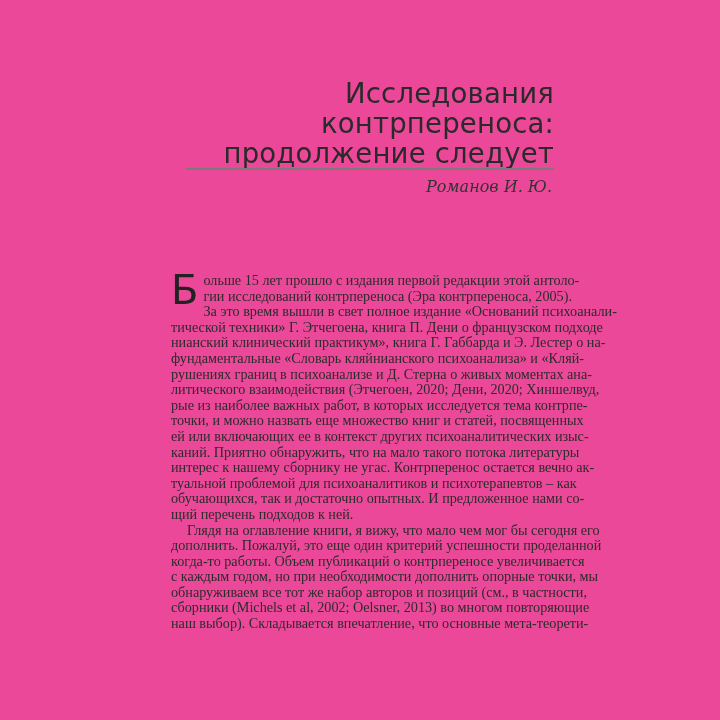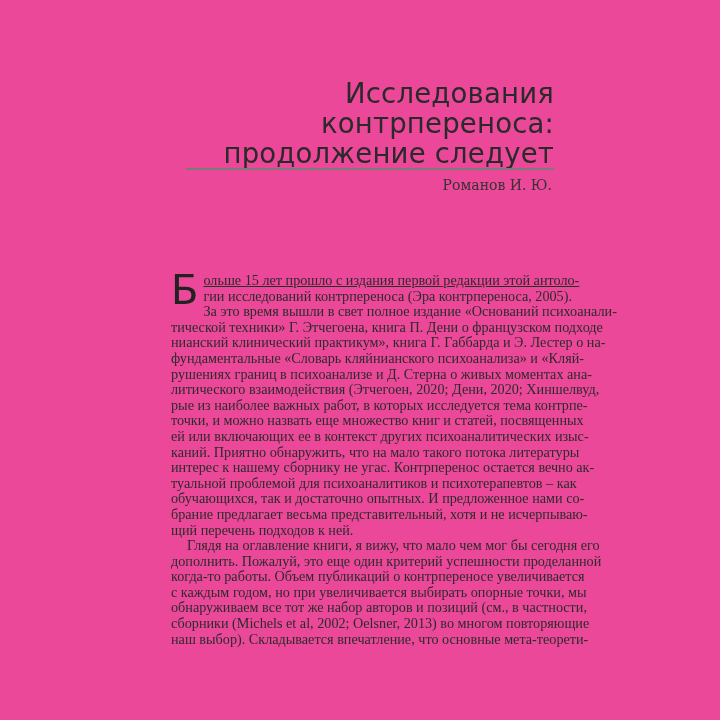--- a/index.html
+++ b/index.html
@@ -18,8 +18,8 @@
   }
   .author {
     position: absolute; right: 168px; top: 177px;
-    font-family: "DejaVu Serif", serif; 
-    font-size: 14px; color: #333; 
+    font-family: "DejaVu Serif", serif; font-style: italic;
+    font-size: 16px; color: #333; 
   }
   .body {
     position: absolute; left: 171px; top: 273px; width: 381px;

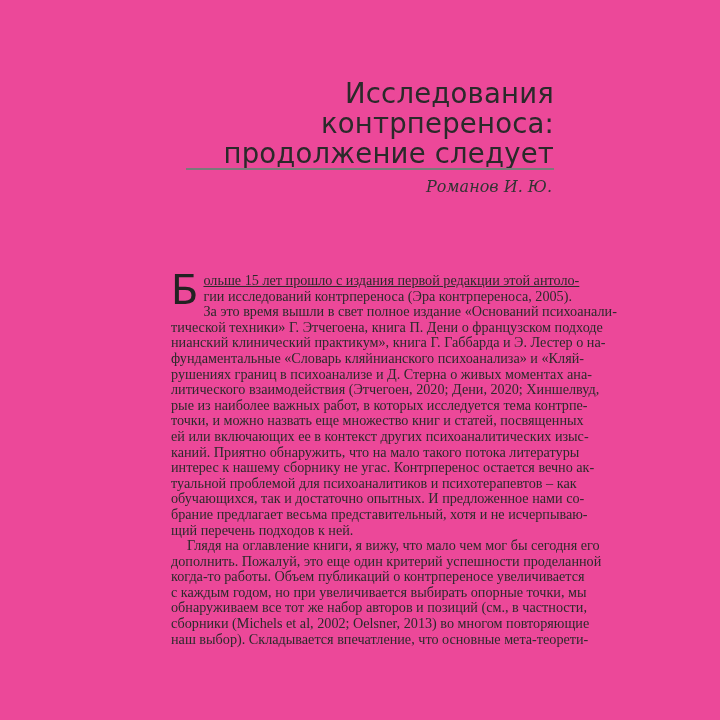--- a/index.html
+++ b/index.html
@@ -50,7 +50,7 @@
   <div class="body">
     <p id="p1">
       <span class="dropcap">Б</span>
-    <span class="line" style="margin-left: 0px; text-decoration: underline;">ольше 15 лет прошло с издания первой редакции этой антоло-</span>
+    <span class="line" style="margin-left: 0px;">ольше 15 лет прошло с издания первой редакции этой антоло-</span>
         <span class="line" style="margin-left: 0px;">гии исследований контрпереноса (Эра контрпереноса, 2005).</span>
         <span class="line">За это время вышли в свет полное издание «Оснований психоанали-</span>
         <span class="line">тической техники» Г. Этчегоена, книга П. Дени о французском подходе</span>

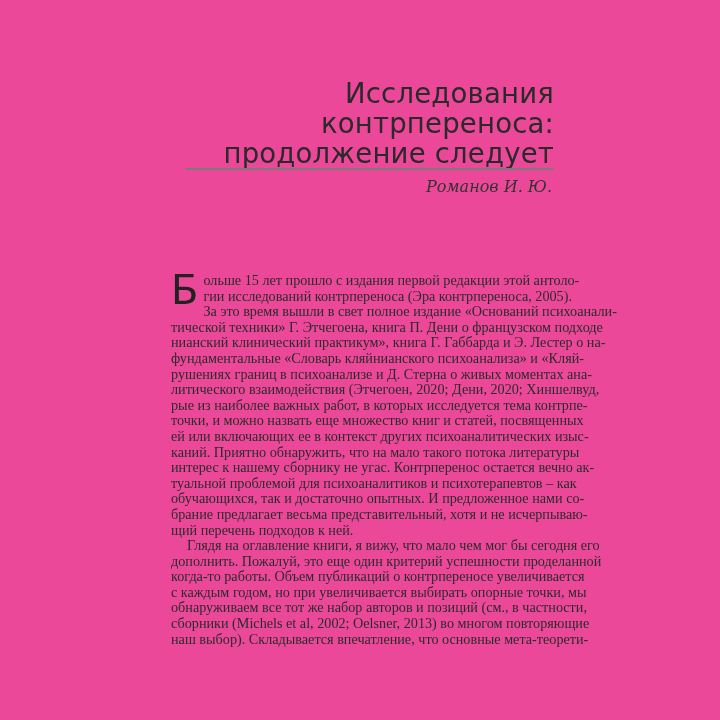--- a/index.html
+++ b/index.html
@@ -65,7 +65,6 @@
         <span class="line">интерес к нашему сборнику не угас. Контрперенос остается вечно ак-</span>
         <span class="line">туальной проблемой для психоаналитиков и психотерапевтов – как</span>
         <span class="line">обучающихся, так и достаточно опытных. И предложенное нами со-</span>
-        <span class="line">брание предлагает весьма представительный, хотя и не исчерпываю-</span>
         <span class="line last">щий перечень подходов к ней.</span>
       </p>
     <p id="p2">

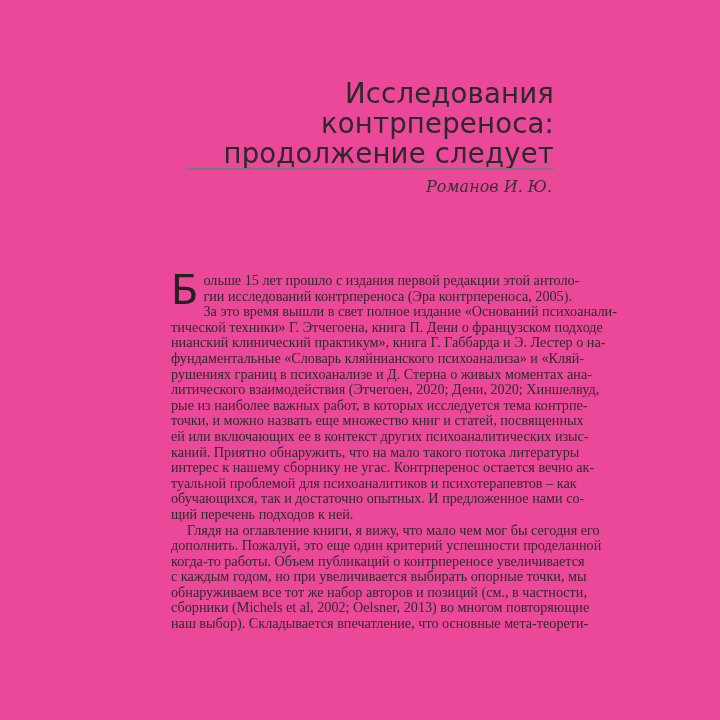--- a/index.html
+++ b/index.html
@@ -71,7 +71,7 @@
         <span class="line indent">Глядя на оглавление книги, я вижу, что мало чем мог бы сегодня его</span>
         <span class="line">дополнить. Пожалуй, это еще один критерий успешности проделанной</span>
         <span class="line">когда-то работы. Объем публикаций о контрпереносе увеличивается</span>
-        <span class="line">с каждым годом, но при увеличивается выбирать опорные точки, мы</span>
+        <span class="line">с каждым годом, но при необходимости дополнить опорные точки, мы</span>
         <span class="line">обнаруживаем все тот же набор авторов и позиций (см., в частности,</span>
         <span class="line">сборники (Michels et al, 2002; Oelsner, 2013) во многом повторяющие</span>
         <span class="line last">наш выбор). Складывается впечатление, что основные мета-теорети-</span>

